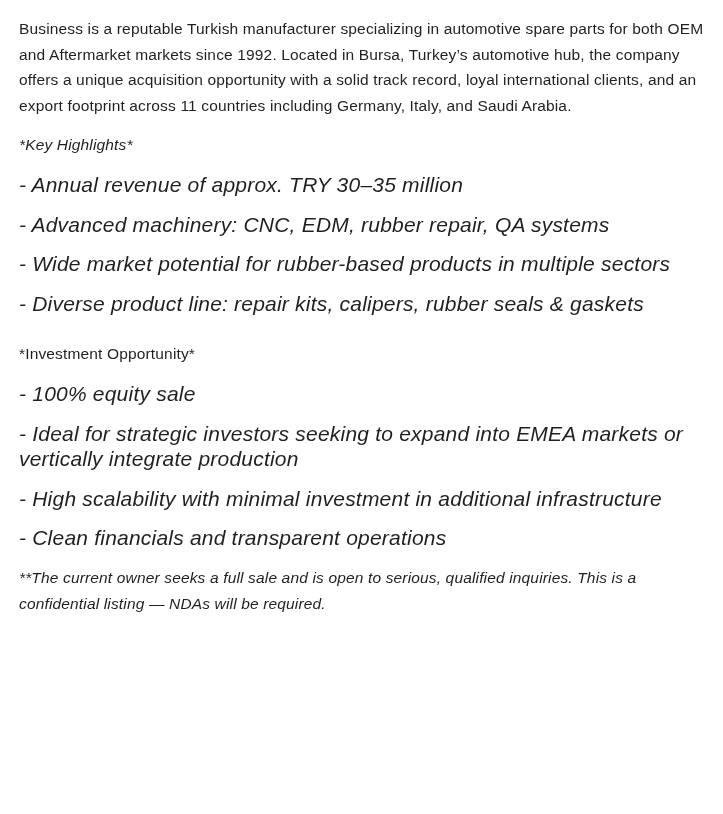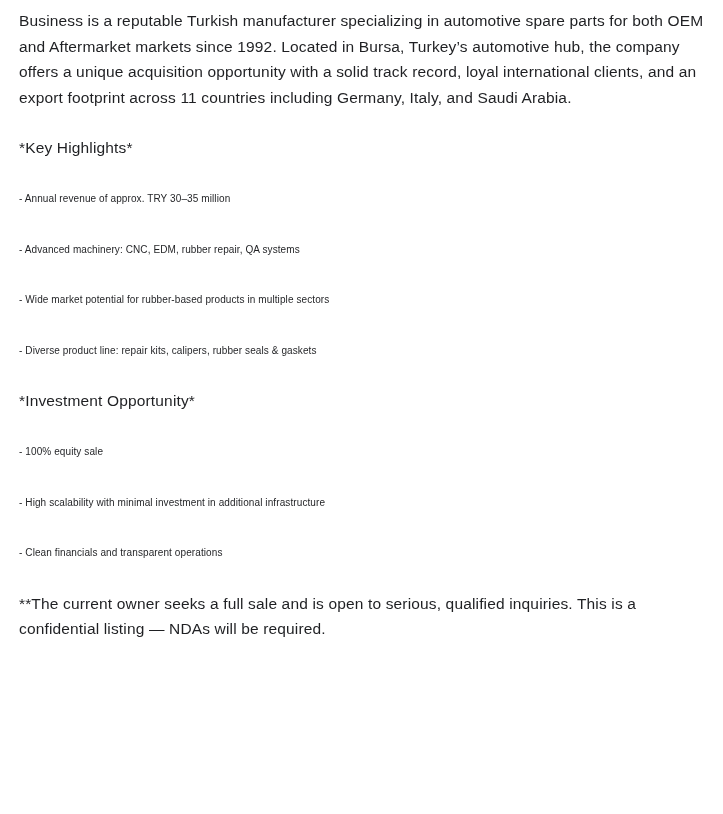--- a/index.html
+++ b/index.html
@@ -17,7 +17,7 @@
   .doc {
     box-sizing: border-box;
     width: 723px;
-    padding: 8px 18px 0 19px;
+    padding: 16px 18px 0 19px;
   }
   .para {
     font-size: 15.5px;

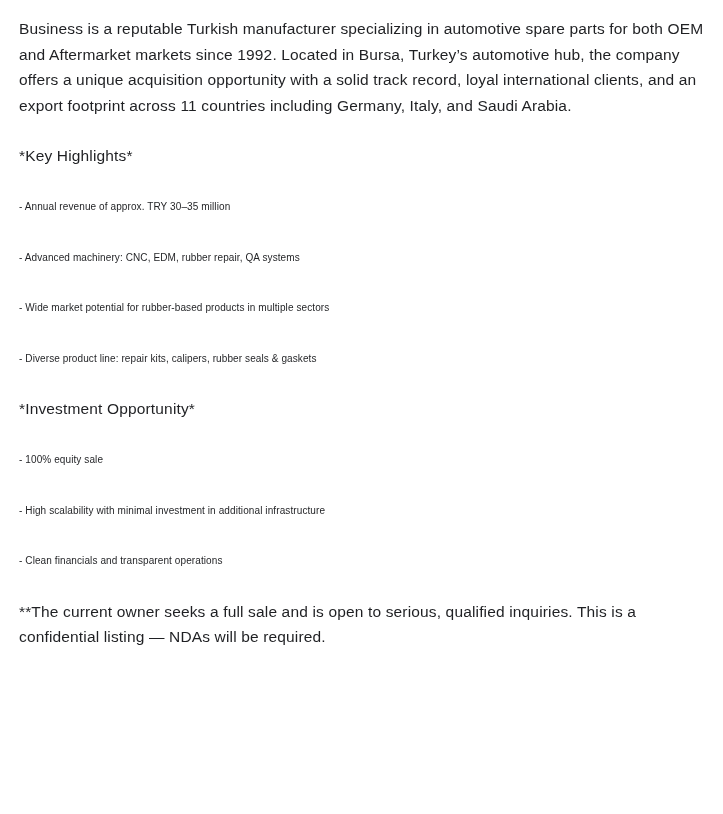--- a/index.html
+++ b/index.html
@@ -28,7 +28,8 @@
     font-weight: 400;
   }
   .para + .para {
-    margin-top: 25px;
+    margin-top: 14px;
+    font-style: italic;
   }
   .spacer-block {
     height: 25px;

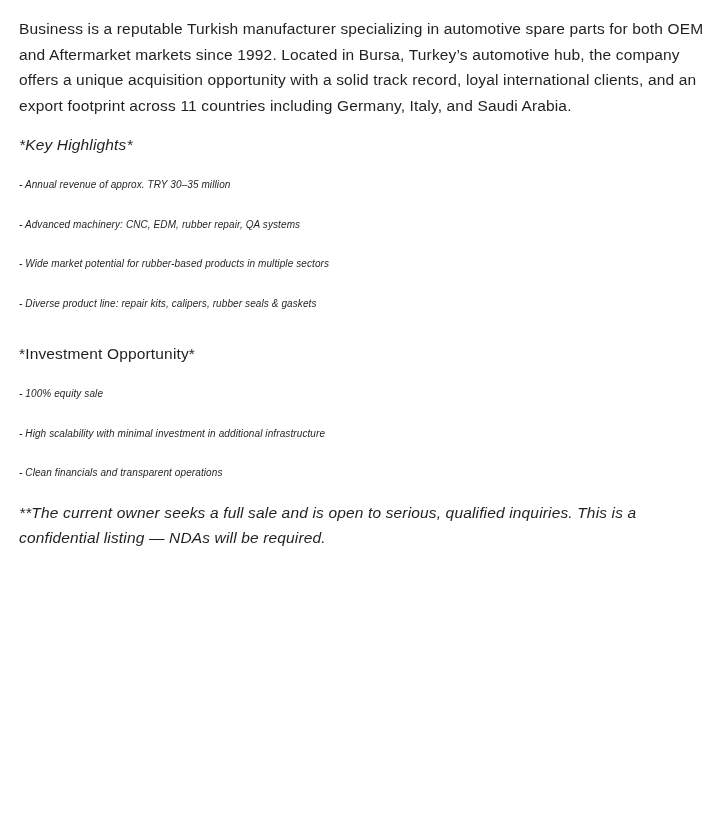--- a/index.html
+++ b/index.html
@@ -35,7 +35,7 @@
     height: 25px;
   }
   .bullet-line {
-    font-size: 10px;
+    font-size: 21px;
     line-height: 25.6px;
     color: #1f2023;
     letter-spacing: 0.01em;

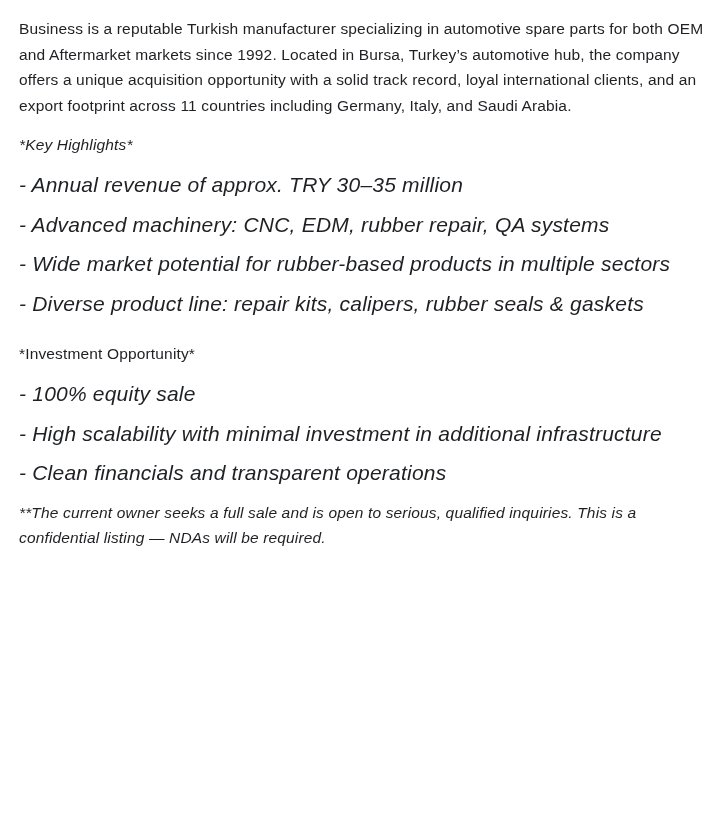--- a/index.html
+++ b/index.html
@@ -66,6 +66,7 @@
   <p class="para emph">*Investment Opportunity*</p>
 
   <p class="para bullet-line">- 100% equity sale</p>
+  <p class="para bullet-line">- Ideal for strategic investors seeking to expand into EMEA markets or vertically integrate production</p>
   <p class="para bullet-line">- High scalability with minimal investment in additional infrastructure</p>
   <p class="para bullet-line">- Clean financials and transparent operations</p>
 

